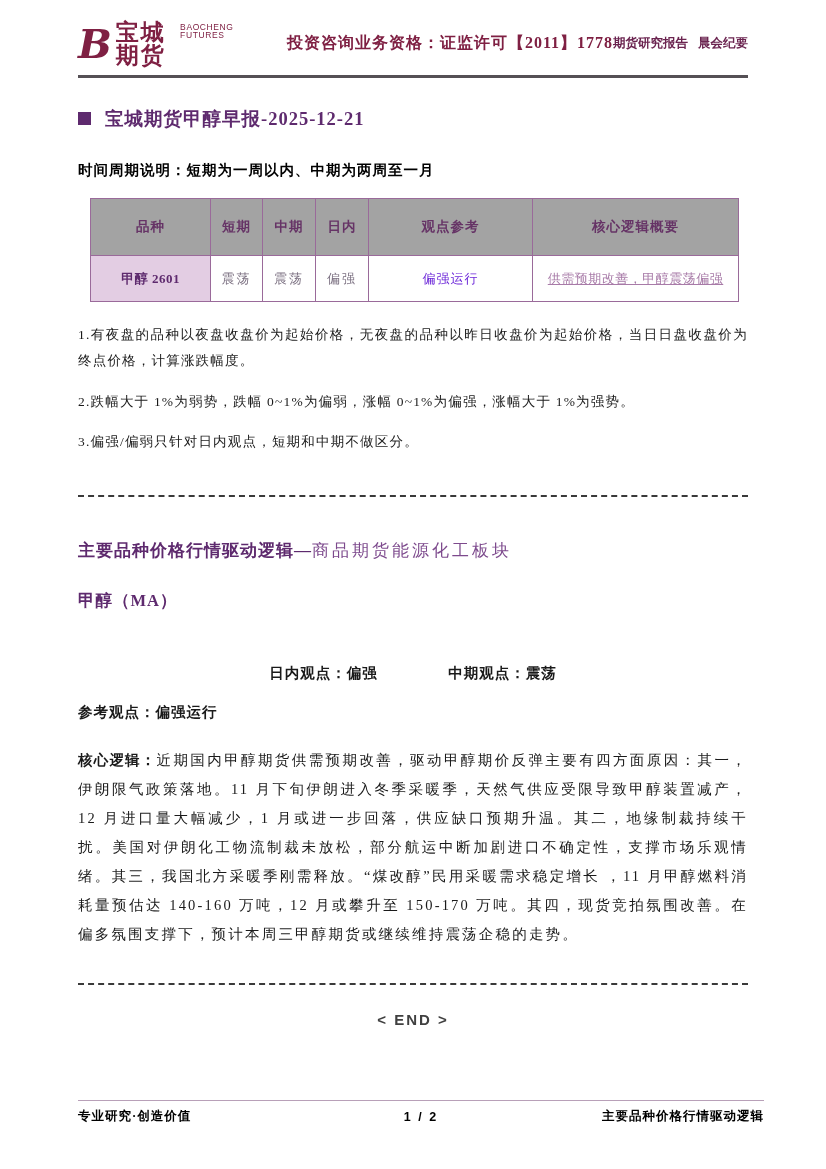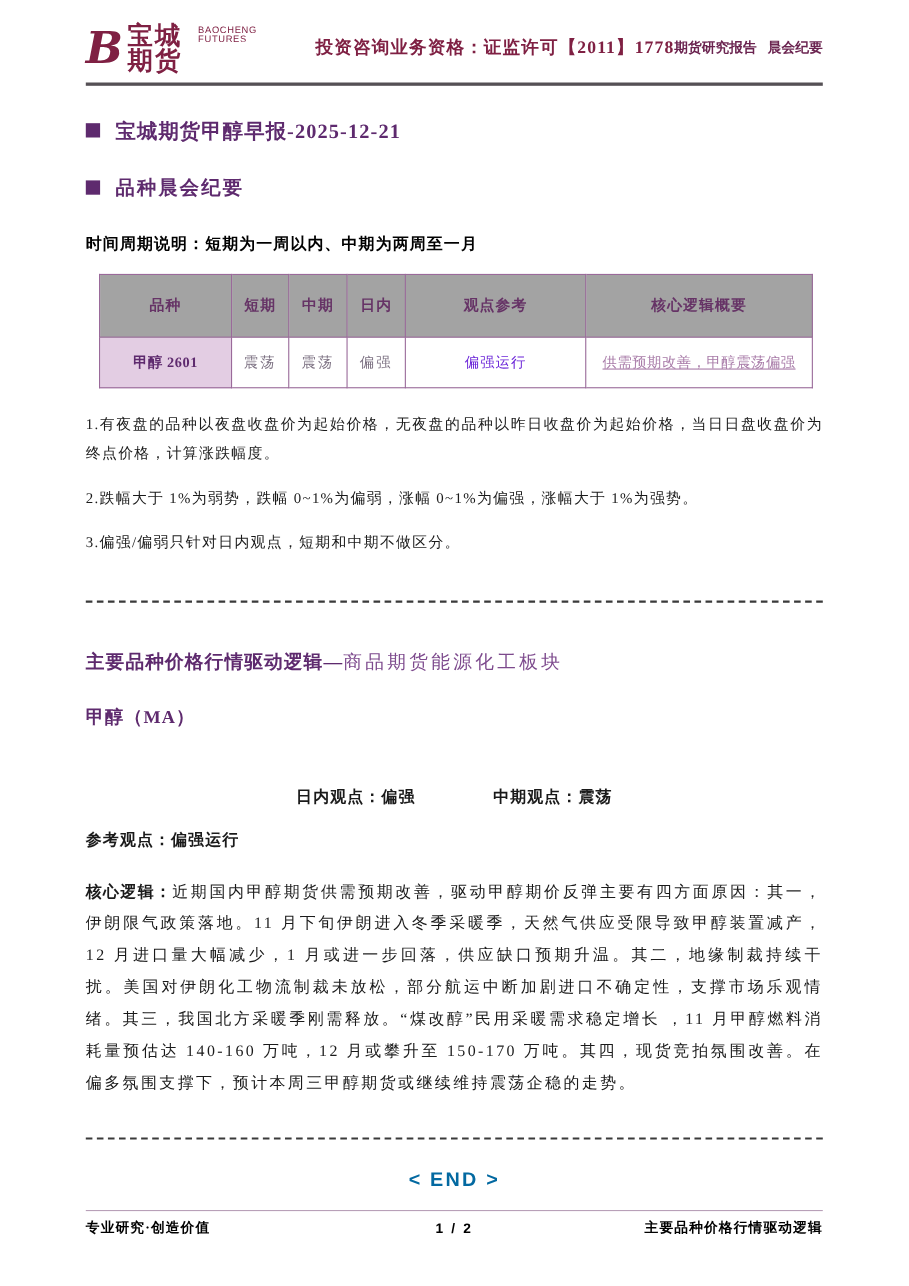--- a/index.html
+++ b/index.html
@@ -219,10 +219,6 @@
       <span class="doc-title">宝城期货甲醇早报-2025-12-21</span>
     </div>
 
-    <div class="section-title-row">
-      <span class="bullet-sq"></span>
-      <span class="section-title">品种晨会纪要</span>
-    </div>
 
     <div class="time-note">时间周期说明：短期为一周以内、中期为两周至一月</div>
 

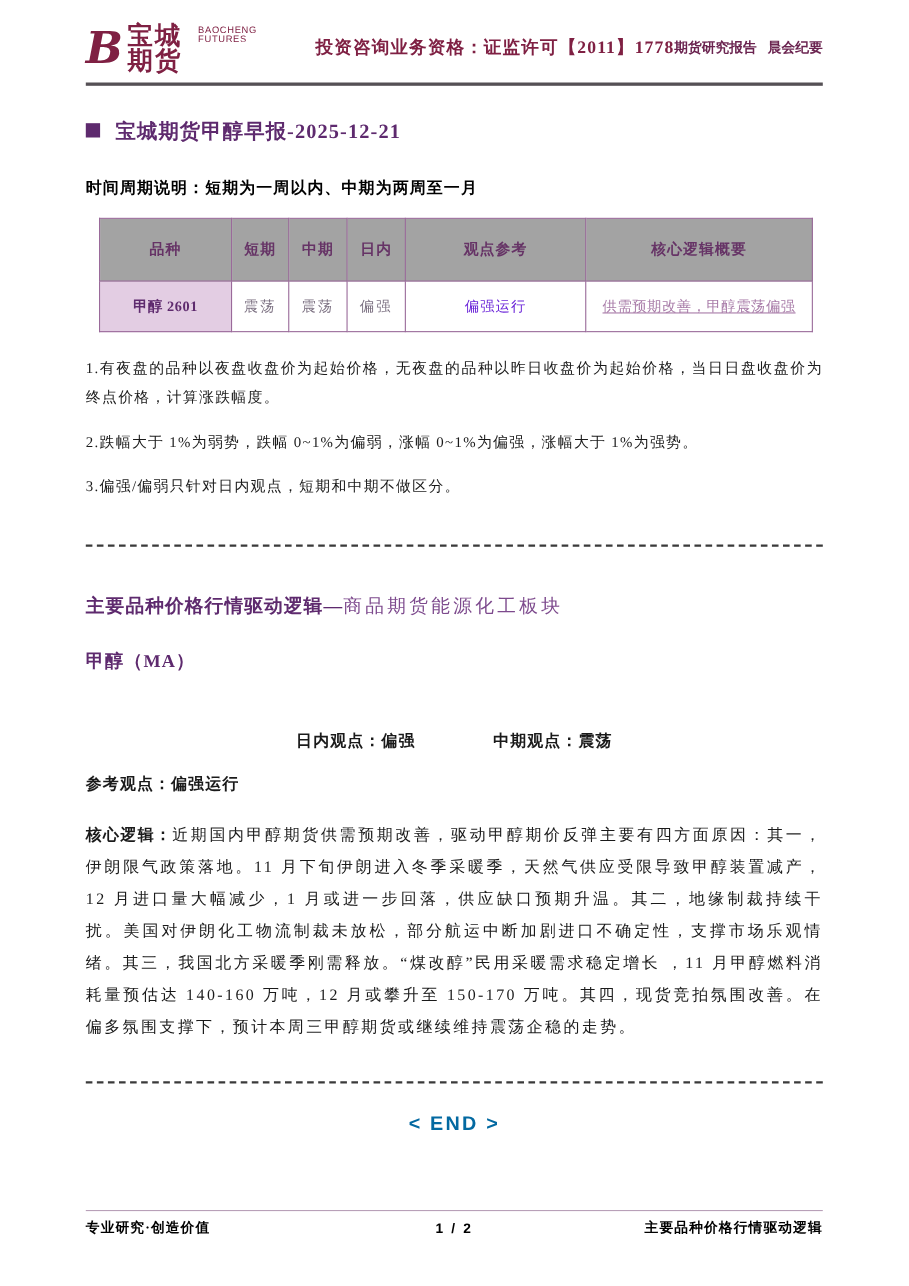--- a/index.html
+++ b/index.html
@@ -167,8 +167,8 @@
     text-align: center;
     font-family: "Liberation Sans", sans-serif;
     font-weight: bold;
-    font-size: 18px;
-    color: #0369a1;
+    font-size: 15px;
+    color: #404040;
     letter-spacing: 2px;
   }
 

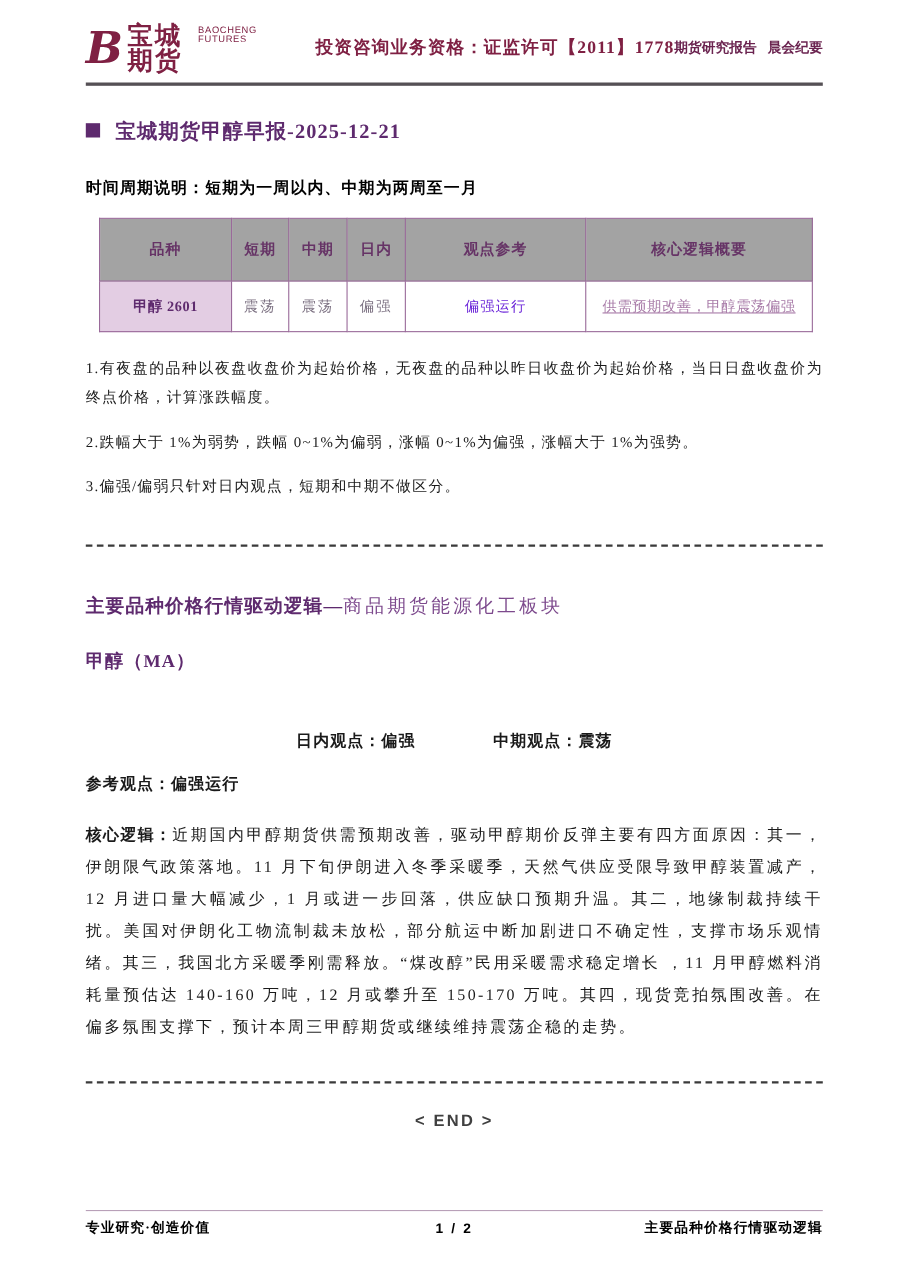--- a/index.html
+++ b/index.html
@@ -175,7 +175,7 @@
   
   .footer {
     position: absolute;
-    left: 78px; right: 78px;
+    left: 78px; right: 62px;
     bottom: 44px;
     border-top: 1.5px solid #b8a0b8;
     padding-top: 7px;

